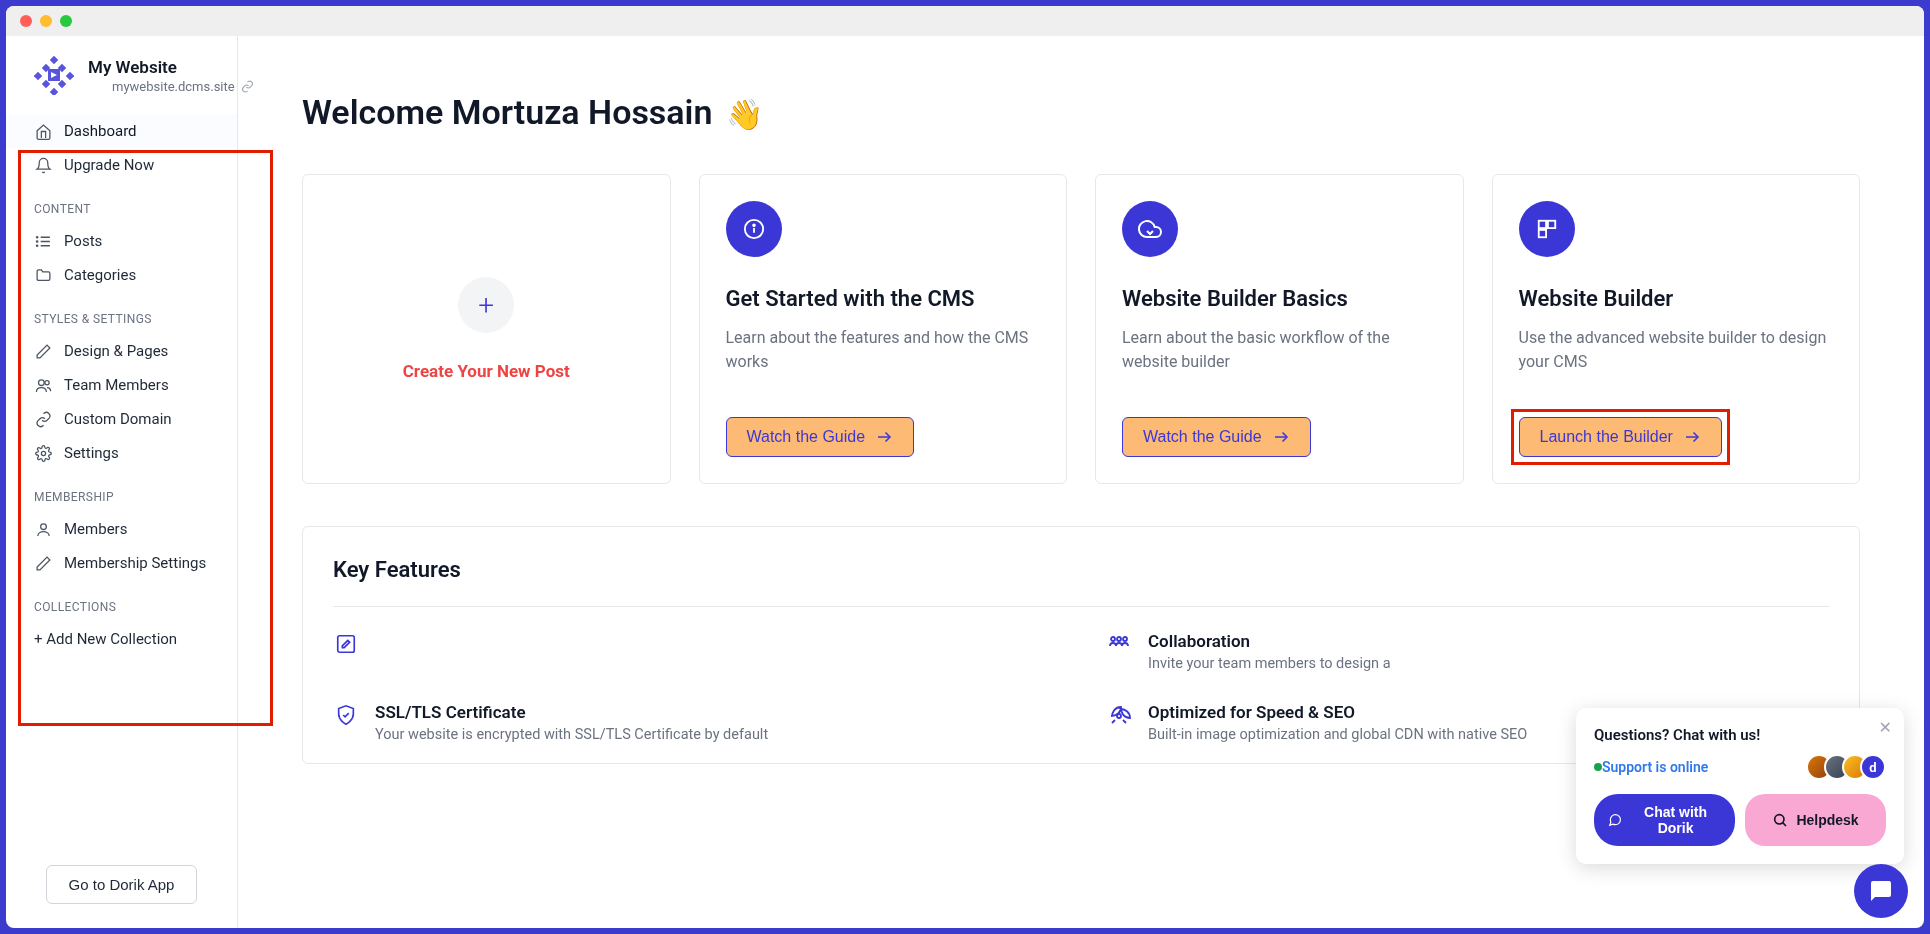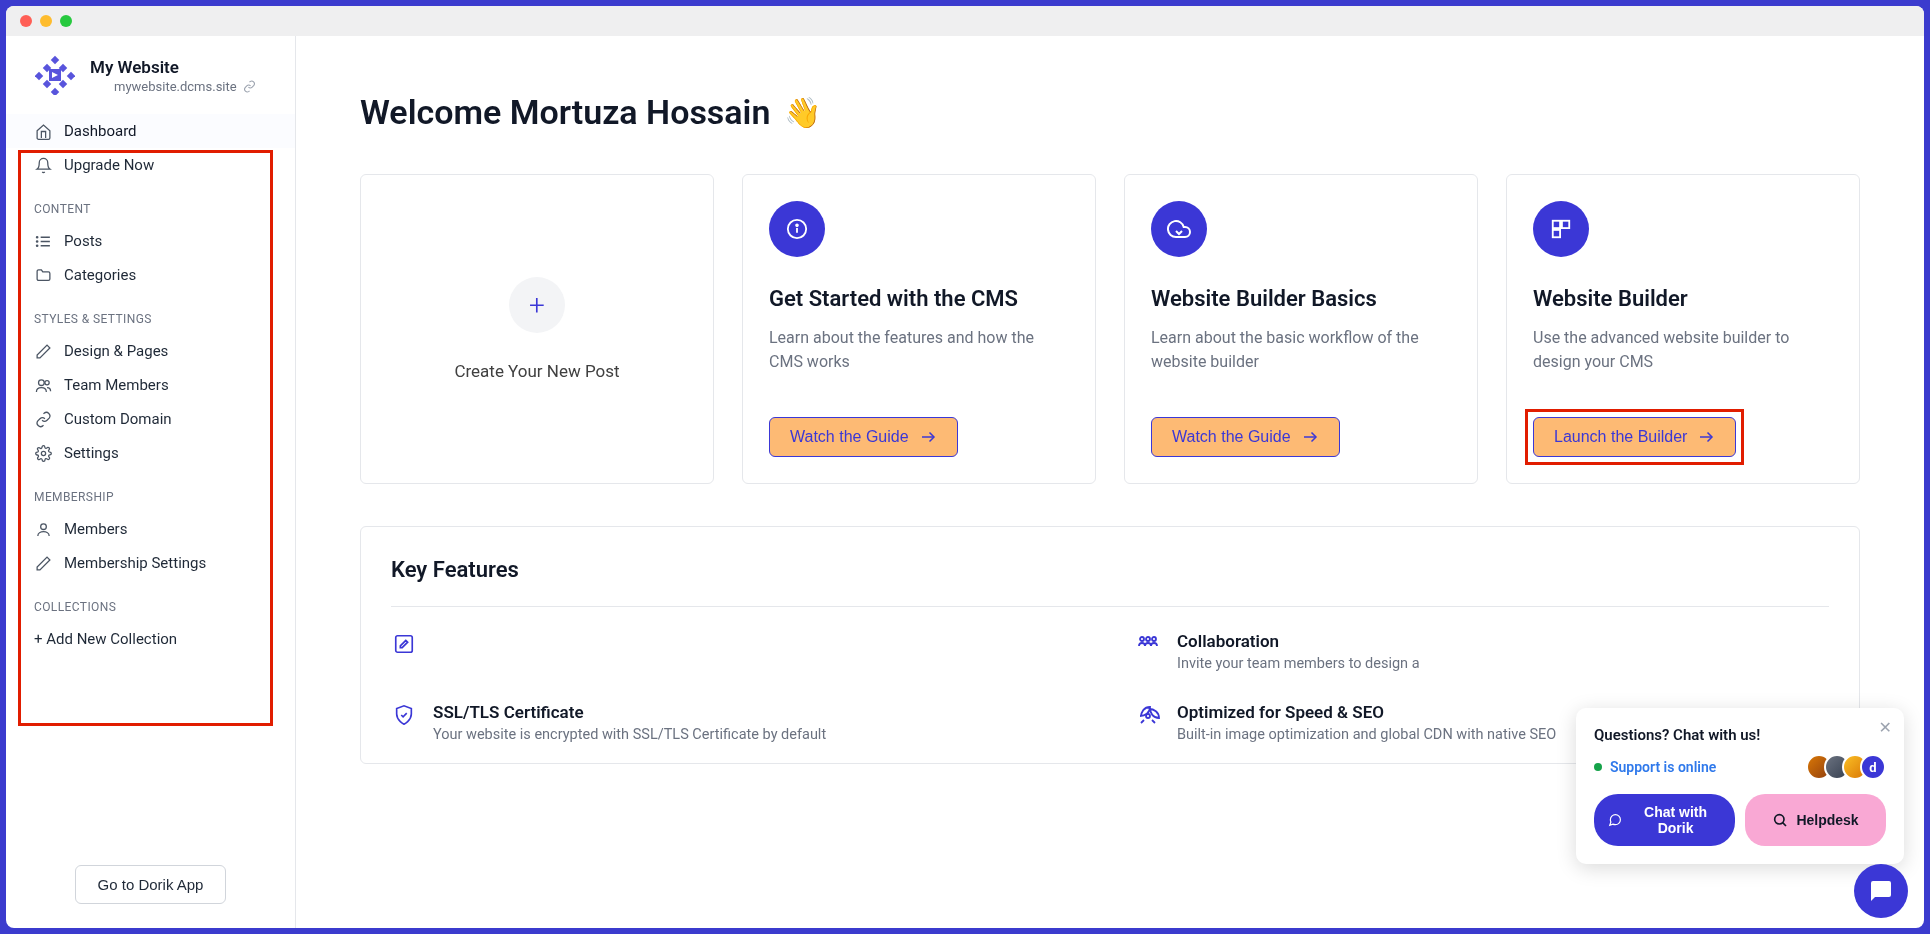--- a/index.html
+++ b/index.html
@@ -37,7 +37,7 @@
 
 
 .sidebar {
-  width: 290px;
+  width: 232px;
   border-right: 1px solid #e5e7eb;
   display:flex;
   flex-direction:column;

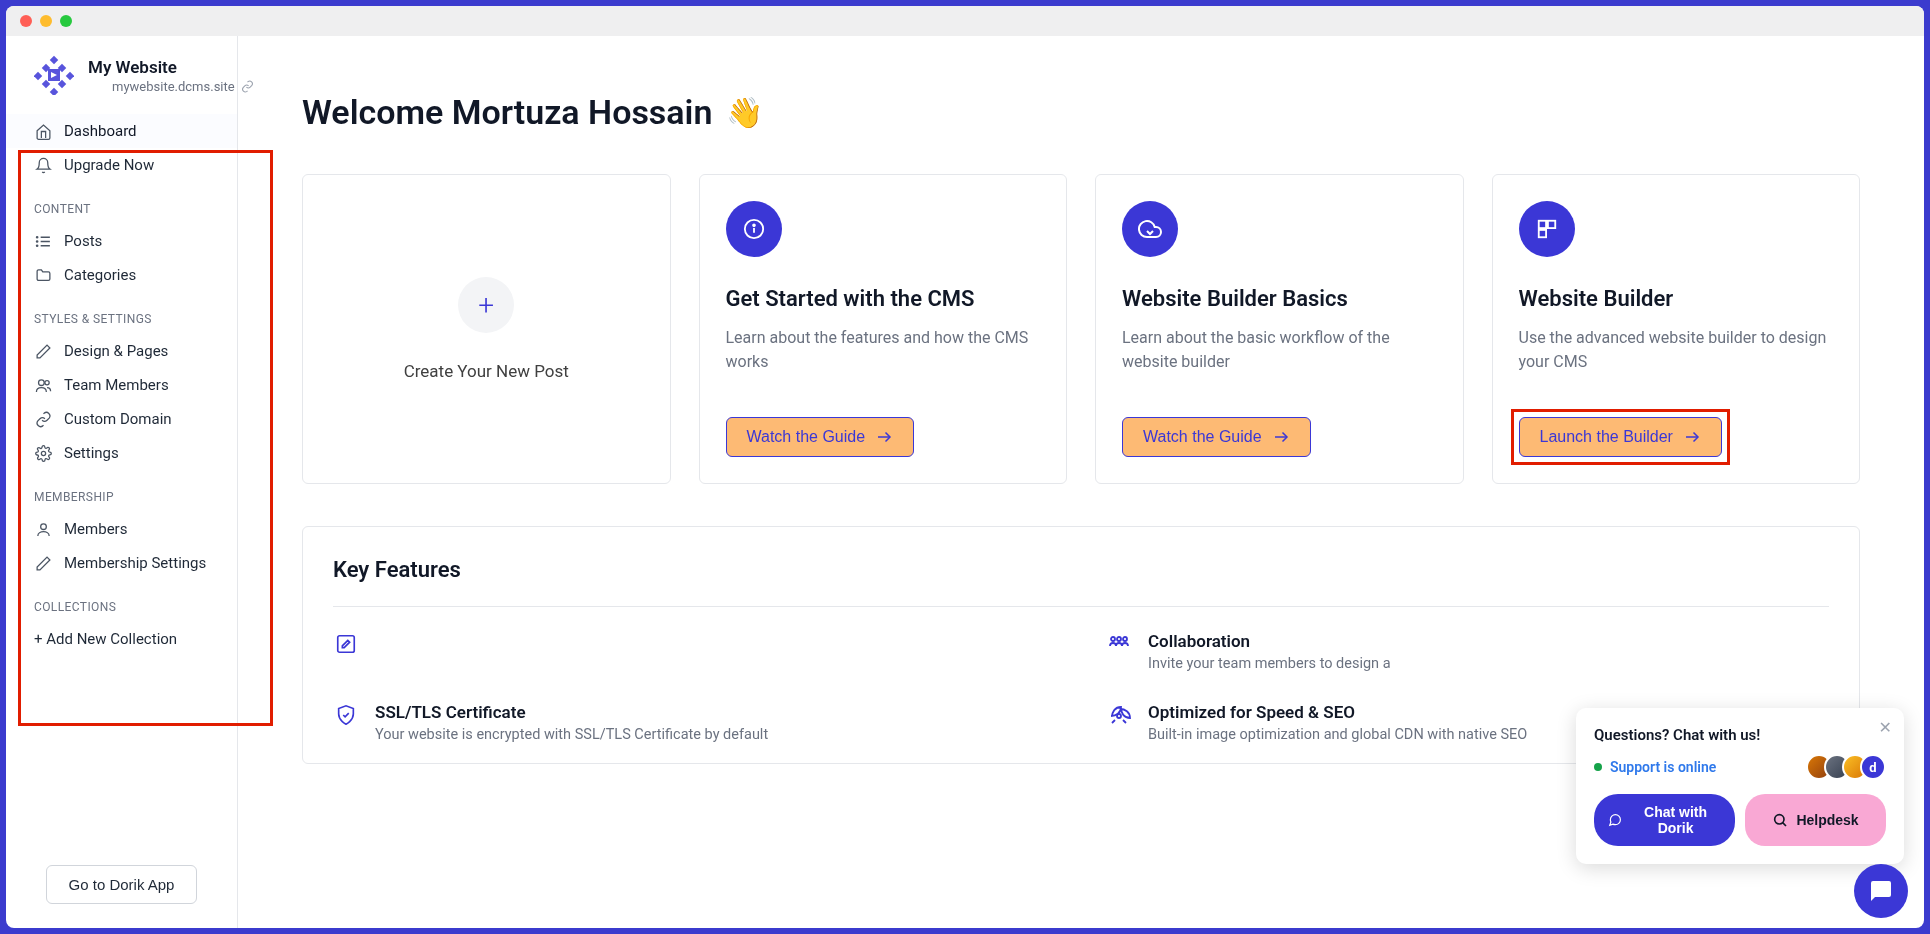--- a/index.html
+++ b/index.html
@@ -111,7 +111,7 @@
   font-weight:600;
   color:#111827;
   display:flex;
-  align-items:center;
+  align-items:flex-end;
   gap:14px;
   margin-bottom: 42px;
 }

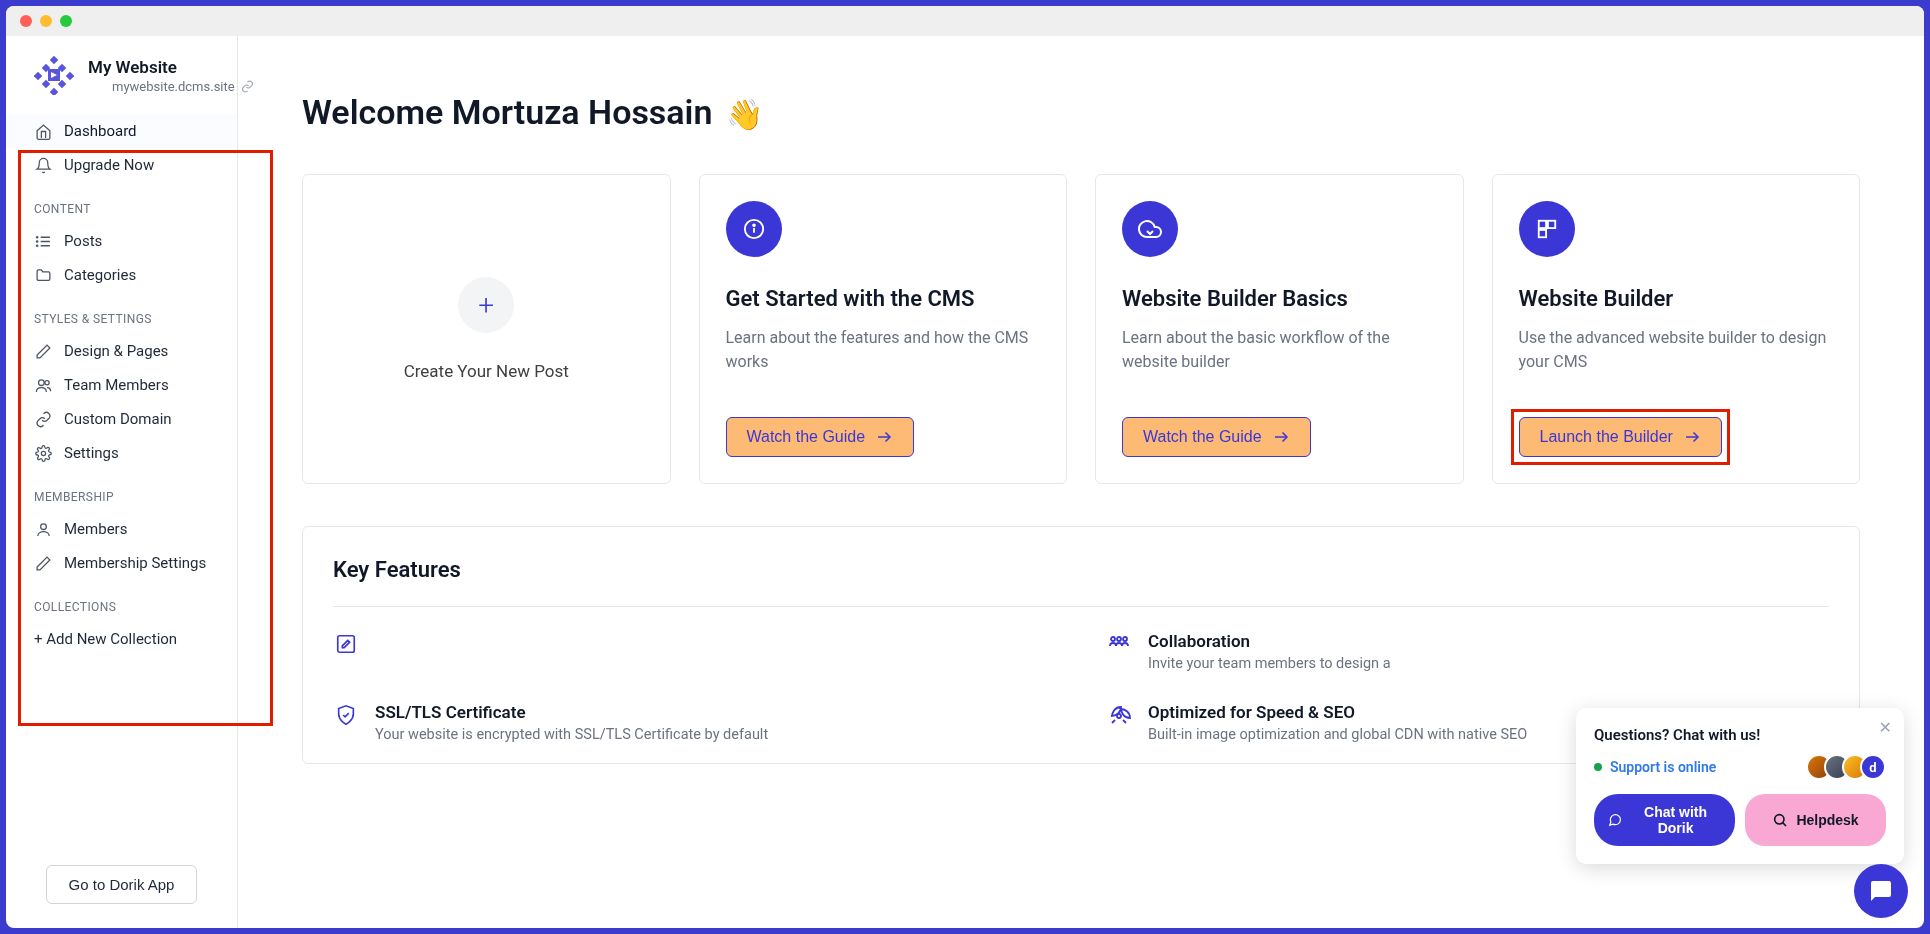--- a/index.html
+++ b/index.html
@@ -141,7 +141,7 @@
   display:flex;align-items:center;justify-content:center;
   font-size:28px;color:#3b37d6;font-weight:300;
 }
-.newpost-label { font-size:17px; color:#404040; }
+.newpost-label { font-size:17px; color:#ef4444;font-weight:bold; }
 .card-icon {
   width:56px;height:56px;border-radius:50%;
   background:#3b37d6;

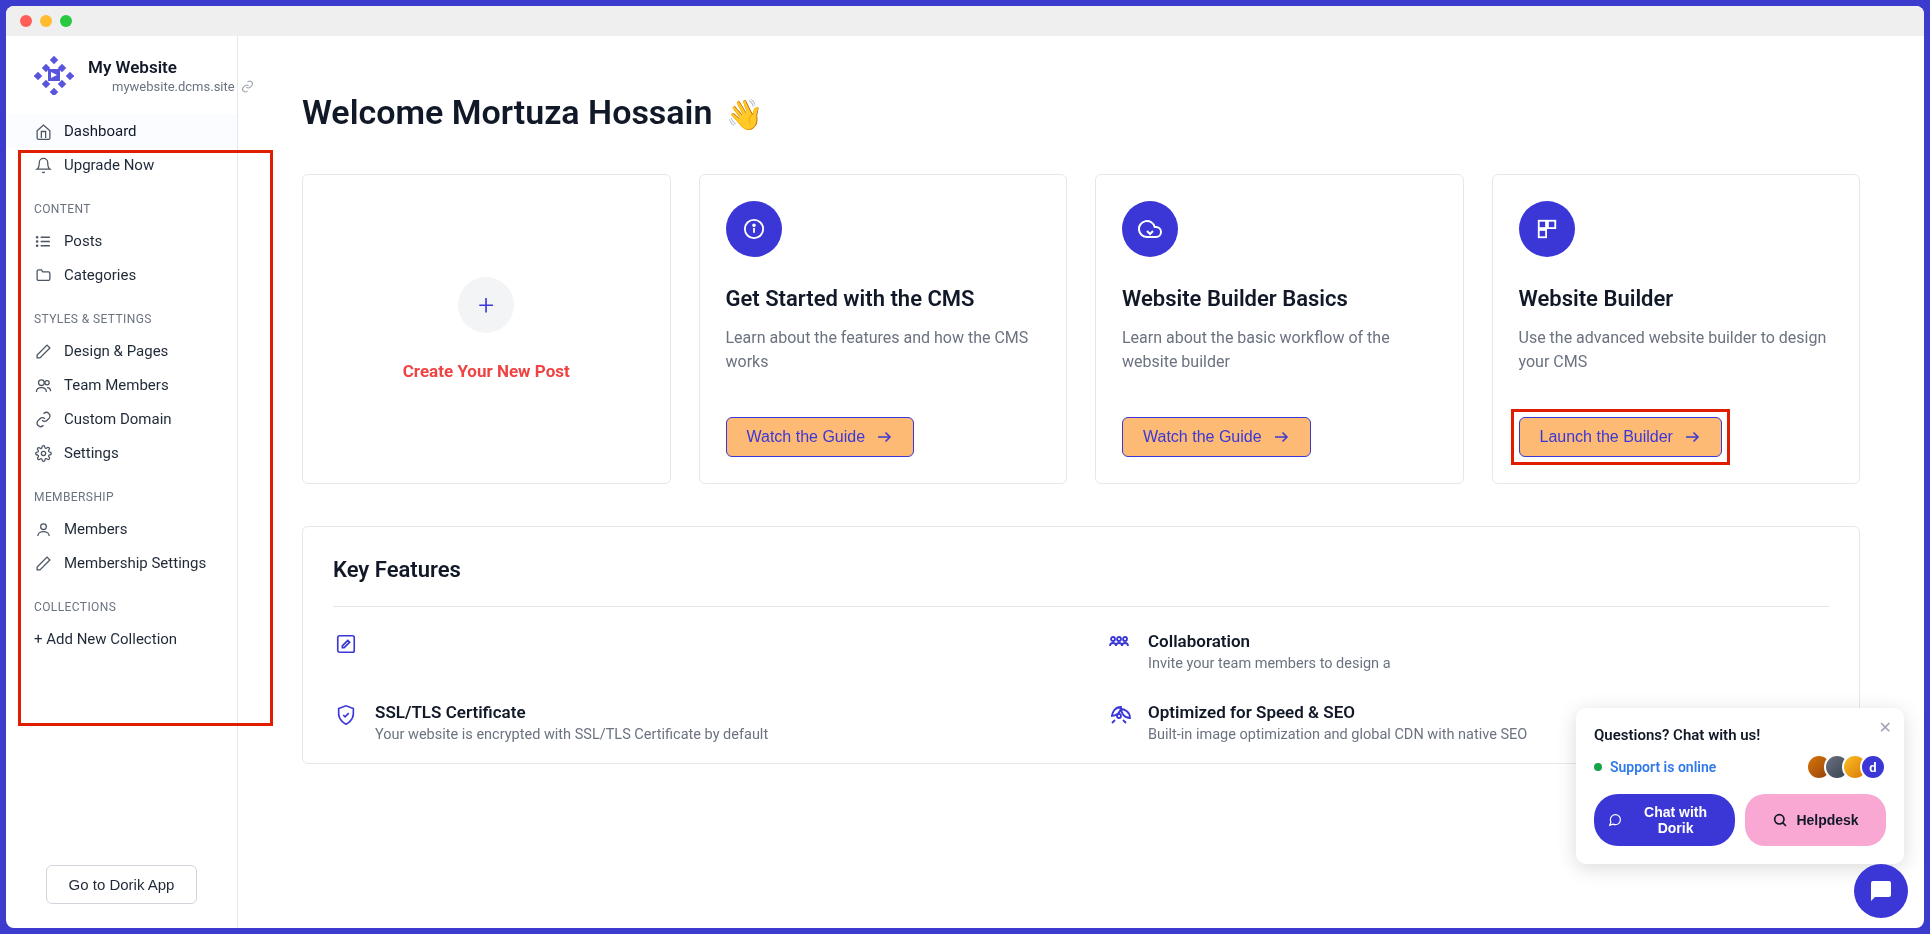--- a/index.html
+++ b/index.html
@@ -205,7 +205,7 @@
 .chat-close { position:absolute;right:12px;top:10px;color:#9ca3af;cursor:pointer;font-size:16px; }
 .chat-title { font-weight:600;font-size:15px;color:#111827;margin-bottom:10px; }
 .chat-status-row { display:flex;align-items:center;justify-content:space-between;margin-bottom:14px; }
-.chat-status { display:flex;align-items:center;gap:8px;font-size:14px;font-weight:600;color:#2f79eb; }
+.chat-status { display:flex;align-items:center;gap:0;font-size:14px;font-weight:600;color:#2f79eb; }
 .status-dot { width:8px;height:8px;border-radius:50%;background:#16a34a; }
 .avatars { display:flex; }
 .av { width:26px;height:26px;border-radius:50%;background:#ddd;border:2px solid #fff;margin-left:-8px; background-size:cover; }

